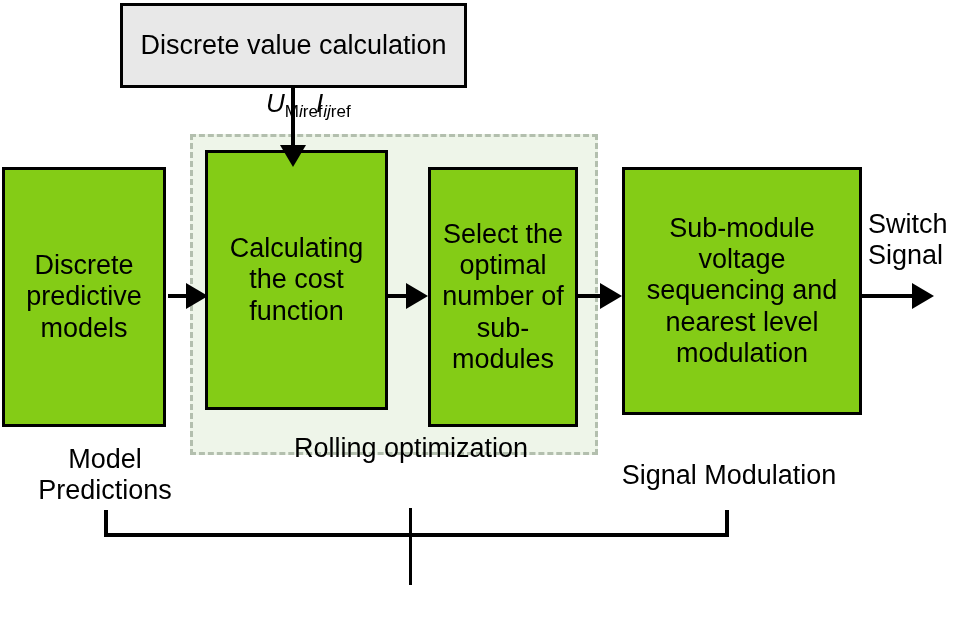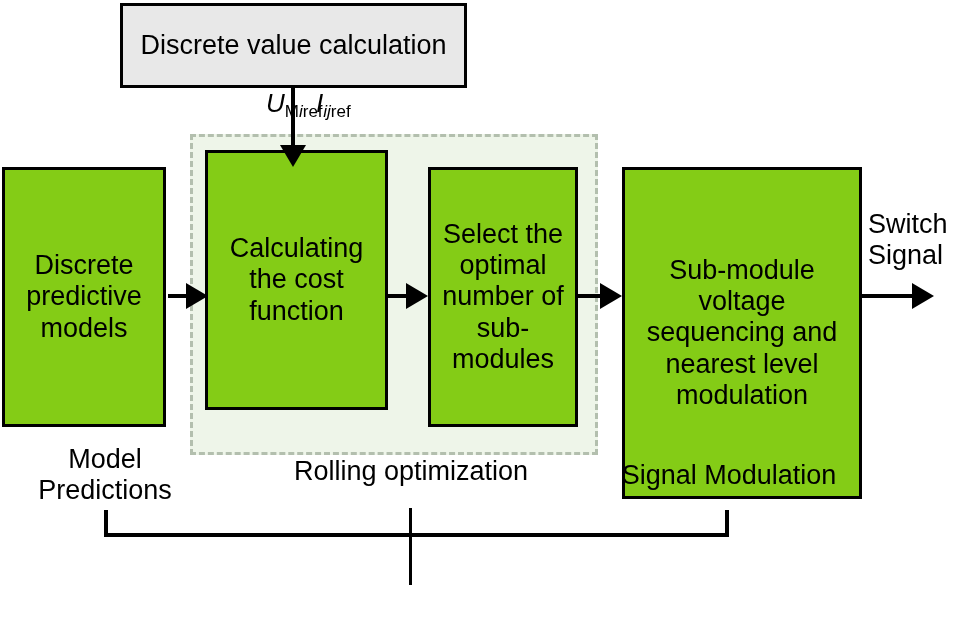--- a/index.html
+++ b/index.html
@@ -154,7 +154,7 @@
   <div class="hline" style="left:578px; top:294px; width:30px;"></div>
   <div class="arrow-right" style="left:600px; top:283px;"></div>
 
-  <div class="box" style="left:622px; top:167px; width:240px; height:332px;">Sub-module
+  <div class="box" style="left:622px; top:167px; width:240px; height:248px;">Sub-module
 voltage
 sequencing and
 nearest level

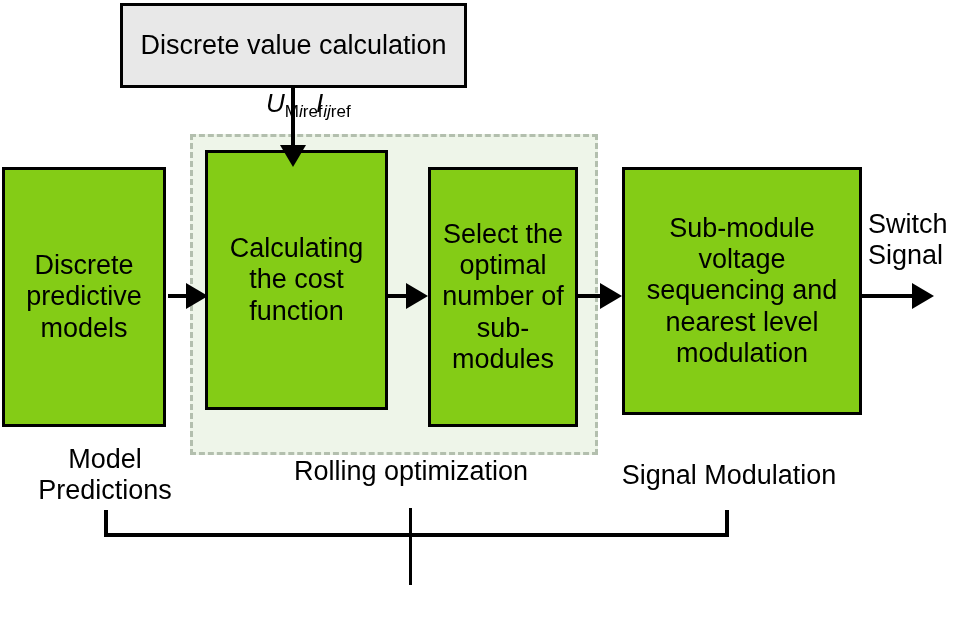--- a/index.html
+++ b/index.html
@@ -168,7 +168,7 @@
   <div class="label" style="left:20px; top:444px; width:170px;">Model
 Predictions</div>
 
-  <div class="label" style="left:256px; top:456px; width:310px;">Rolling optimization</div>
+  <div class="label" style="left:256px; top:433px; width:310px;">Rolling optimization</div>
 
   <div class="label" style="left:604px; top:460px; width:250px;">Signal Modulation</div>
 

